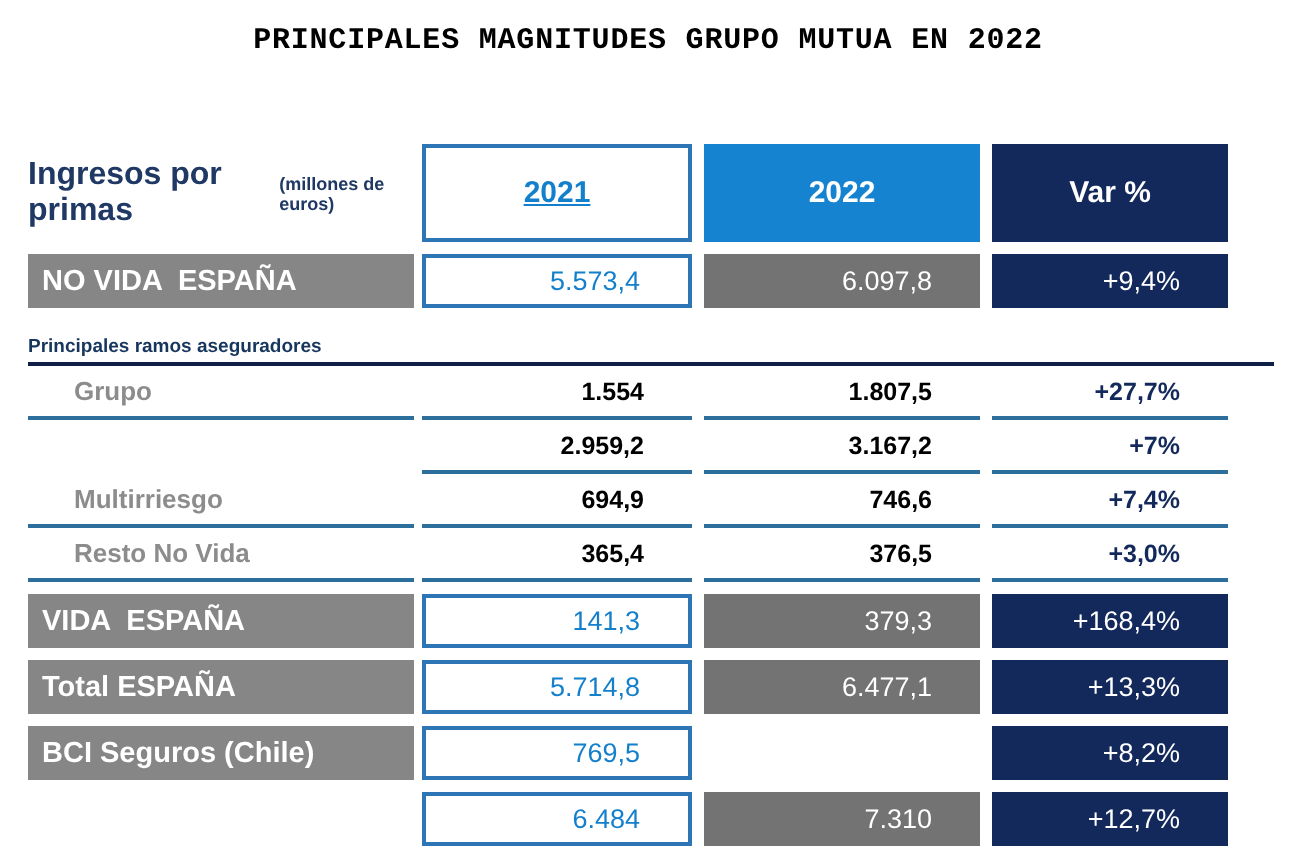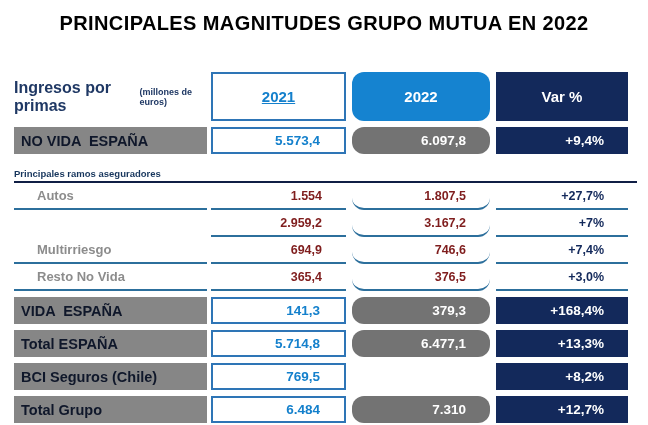--- a/index.html
+++ b/index.html
@@ -8,7 +8,7 @@
   #canvas { position:relative; width:648px; height:425px; background:#ffffff; overflow:hidden; }
 
   .title { position:absolute; top:12px; left:0; width:648px; text-align:center;
-           font-size:20px; font-weight:bold; color:#000000; letter-spacing:0.4px; }
+           font-size:15px; font-weight:bold; color:#000000; letter-spacing:0.4px;font-family:Liberation Mono, monospace; }
 
   #table { position:absolute; left:14px; top:72px; width:623px; }
 

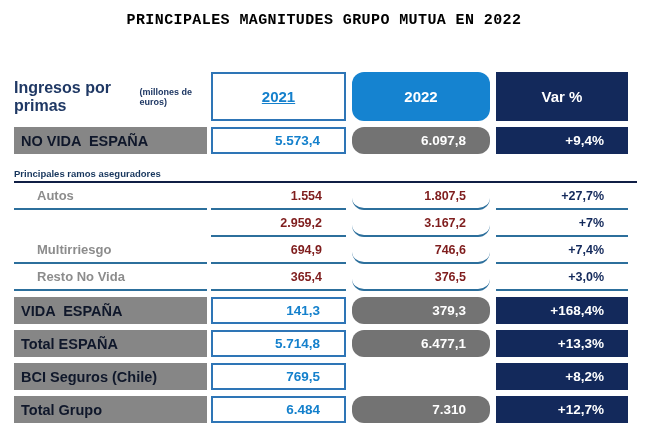--- a/index.html
+++ b/index.html
@@ -15,7 +15,7 @@
   .row { position:relative; width:623px; }
   .c0 { position:absolute; left:0;    width:193px; top:0; bottom:0; }
   .c1 { position:absolute; left:197px; width:135px; top:0; bottom:0; }
-  .c2 { position:absolute; left:338px; width:138px; top:0; bottom:0;border-radius:12px; }
+  .c2 { position:absolute; left:338px; width:138px; top:0; bottom:0; }
   .c3 { position:absolute; left:482px; width:132px; top:0; bottom:0; }
 
   

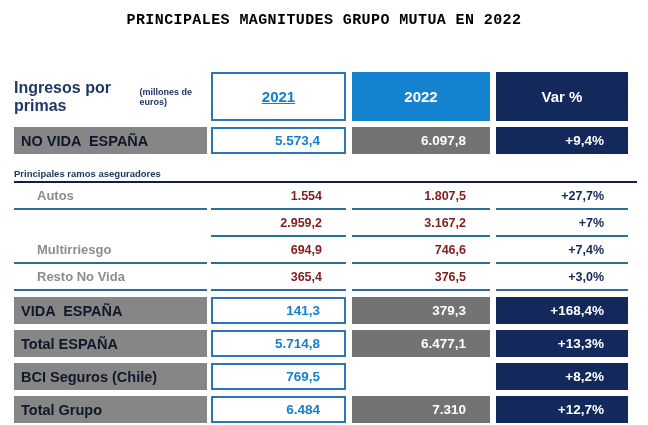--- a/index.html
+++ b/index.html
@@ -16,7 +16,7 @@
   .c0 { position:absolute; left:0;    width:193px; top:0; bottom:0; }
   .c1 { position:absolute; left:197px; width:135px; top:0; bottom:0; }
   .c2 { position:absolute; left:338px; width:138px; top:0; bottom:0; }
-  .c3 { position:absolute; left:482px; width:132px; top:0; bottom:0; }
+  .c3 { position:absolute; left:482px; width:118px; top:0; bottom:0; }
 
   
   .header-row { height:49px; margin-bottom:6px; }

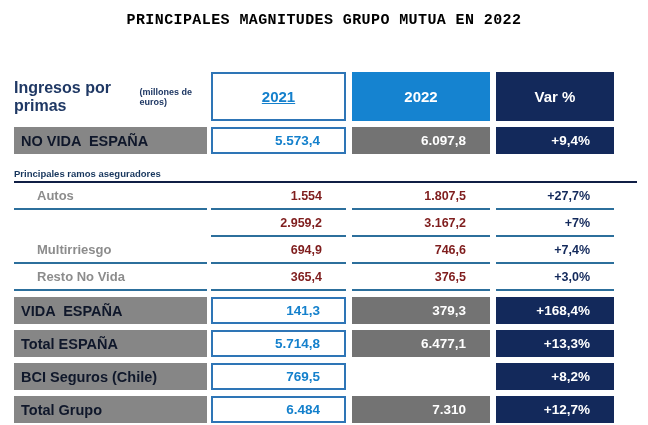--- a/index.html
+++ b/index.html
@@ -31,7 +31,7 @@
 
   
   .hl-row { height:27px; margin-bottom:6px; }
-  .hl-label { background:#868686; color:#0f172a; display:flex; align-items:center;
+  .hl-label { background:#868686; color:#ffffff; display:flex; align-items:center;
               padding-left:7px; font-size:14.5px; font-weight:bold; white-space:pre; }
   .valbox { display:flex; align-items:center; justify-content:flex-end;
             padding-right:24px; font-size:13.5px; font-weight:bold; }

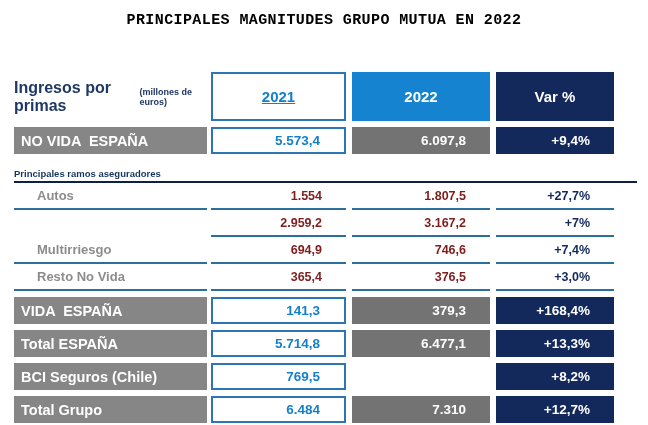--- a/index.html
+++ b/index.html
@@ -34,7 +34,7 @@
   .hl-label { background:#868686; color:#ffffff; display:flex; align-items:center;
               padding-left:7px; font-size:14.5px; font-weight:bold; white-space:pre; }
   .valbox { display:flex; align-items:center; justify-content:flex-end;
-            padding-right:24px; font-size:13.5px; font-weight:bold; }
+            padding-right:24px; font-size:13.5px; font-weight:normal; }
   .vb-2021 { background:#ffffff; border:2px solid #2E75B6; color:#1480CC; }
   .vb-2022 { background:#737373; color:#ffffff; }
   .vb-var  { background:#13295B; color:#ffffff; }

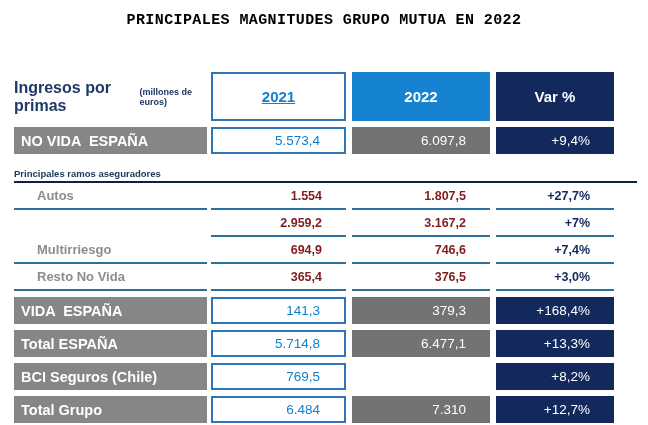--- a/index.html
+++ b/index.html
@@ -85,7 +85,7 @@
     <div class="heavy-line"></div>
 
     <div class="row dt-row">
-      <div class="c0 dt-label">Autos</div>
+      <div class="c0 dt-label">Grupo</div>
       <div class="c1 dt-val">1.554</div>
       <div class="c2 dt-val">1.807,5</div>
       <div class="c3 dt-val dt-var">+27,7%</div>

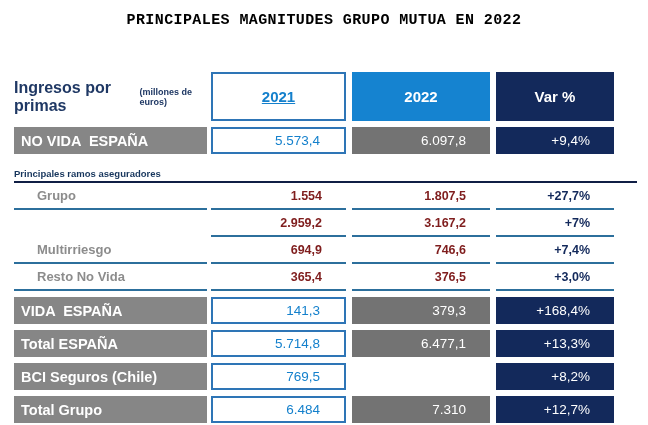--- a/index.html
+++ b/index.html
@@ -50,7 +50,7 @@
   .dt-label { display:flex; align-items:center; padding-left:23px;
               font-size:13px; font-weight:bold; color:#8C8C8C; white-space:pre; }
   .dt-val { display:flex; align-items:center; justify-content:flex-end; padding-right:24px;
-            font-size:12.5px; font-weight:bold; color:#7f1d1d; }
+            font-size:12.5px; font-weight:bold; color:#000000; }
   .dt-var { color:#13295B; }
 
   .gap-sm { height:6px; }

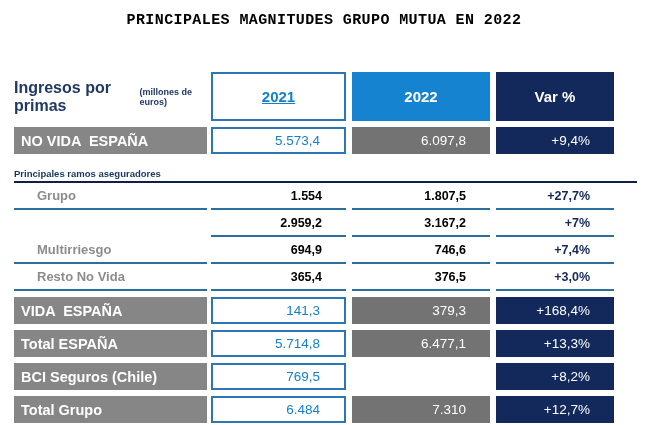--- a/index.html
+++ b/index.html
@@ -131,7 +131,6 @@
     </div>
 
     <div class="row hl-row">
-      <div class="c0 hl-label">Total Grupo</div>
       <div class="c1 valbox vb-2021">6.484</div>
       <div class="c2 valbox vb-2022">7.310</div>
       <div class="c3 valbox vb-var">+12,7%</div>

